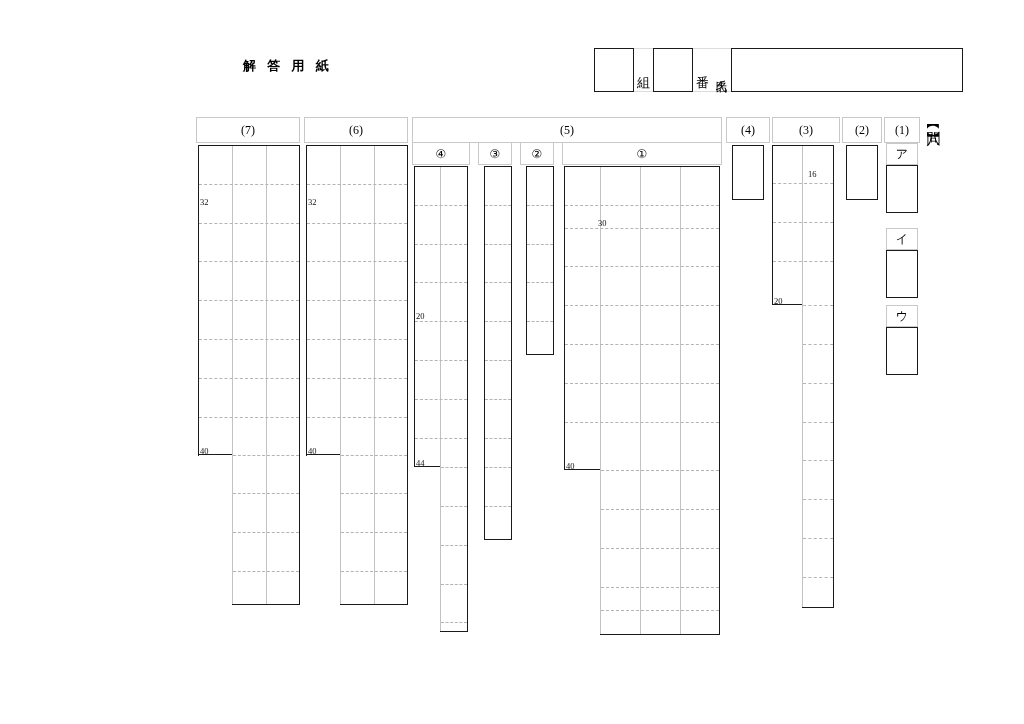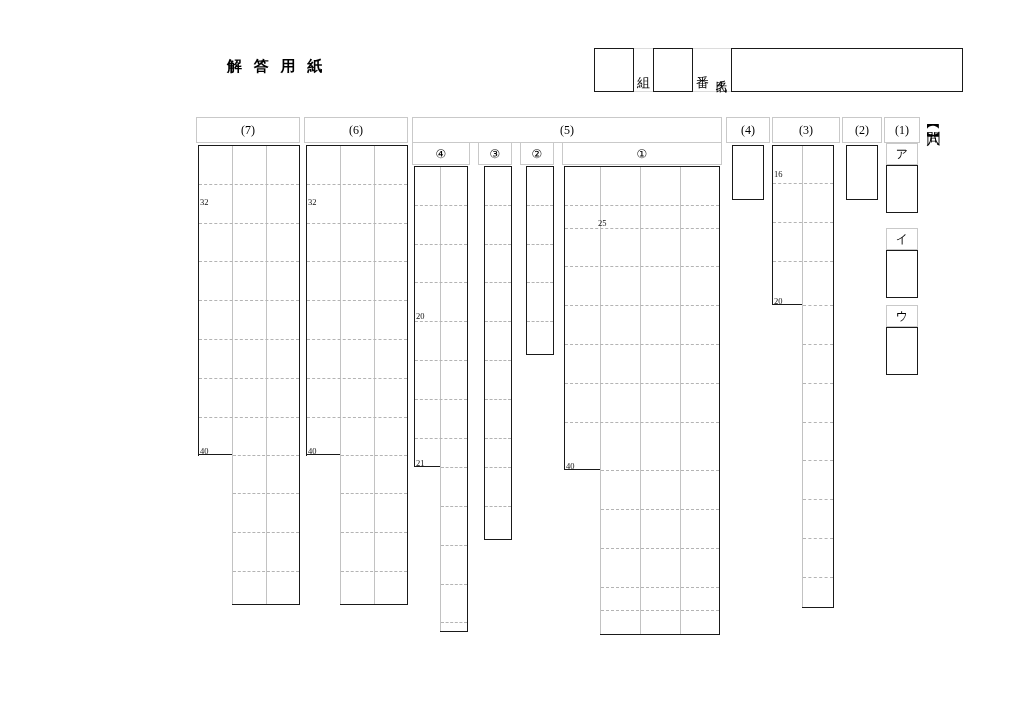--- a/index.html
+++ b/index.html
@@ -38,10 +38,10 @@
     letter-spacing: 8px;
   }
   .title-sub {
-    font-size: 15px;
+    font-size: 13px;
     font-weight: bold;
     letter-spacing: 4px;
-    margin-left: 52px;
+    margin-left: 68px;
   }
 
   

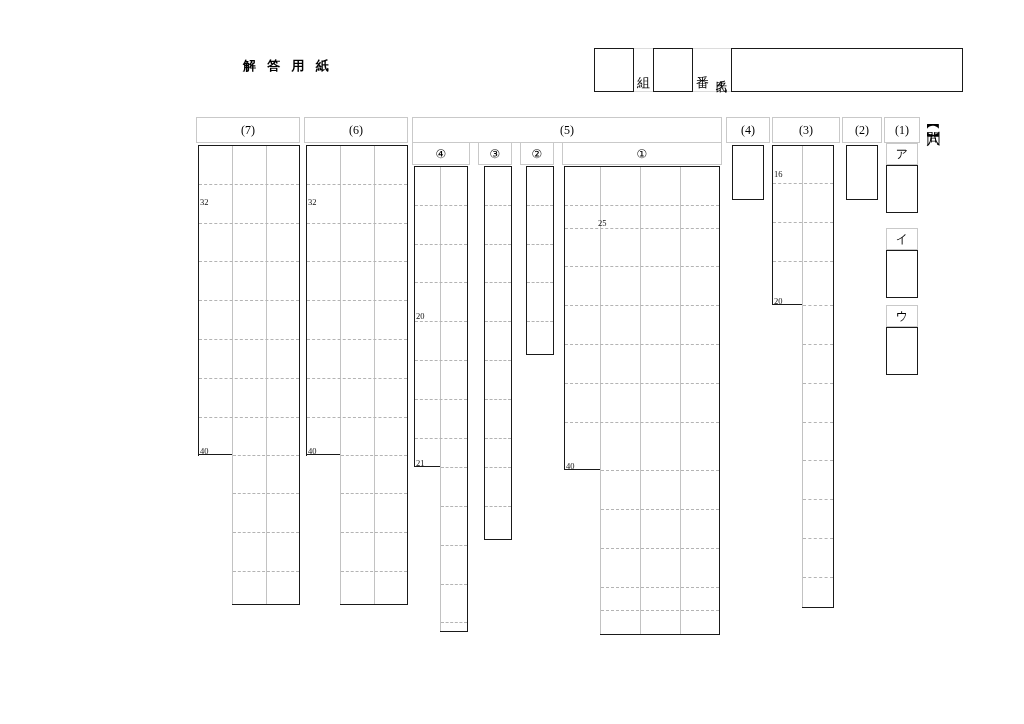--- a/index.html
+++ b/index.html
@@ -366,7 +366,7 @@
       <div class="hline" style="left:803px; top:538px; width:30px;"></div>
       <div class="hline" style="left:803px; top:577px; width:30px;"></div>
 
-      <span class="cnt" style="left:774px; top:170px;">16</span>
+      <span class="cnt" style="left:808px; top:170px;">16</span>
       <span class="cnt" style="left:774px; top:297px;">20</span>
     </div>
 

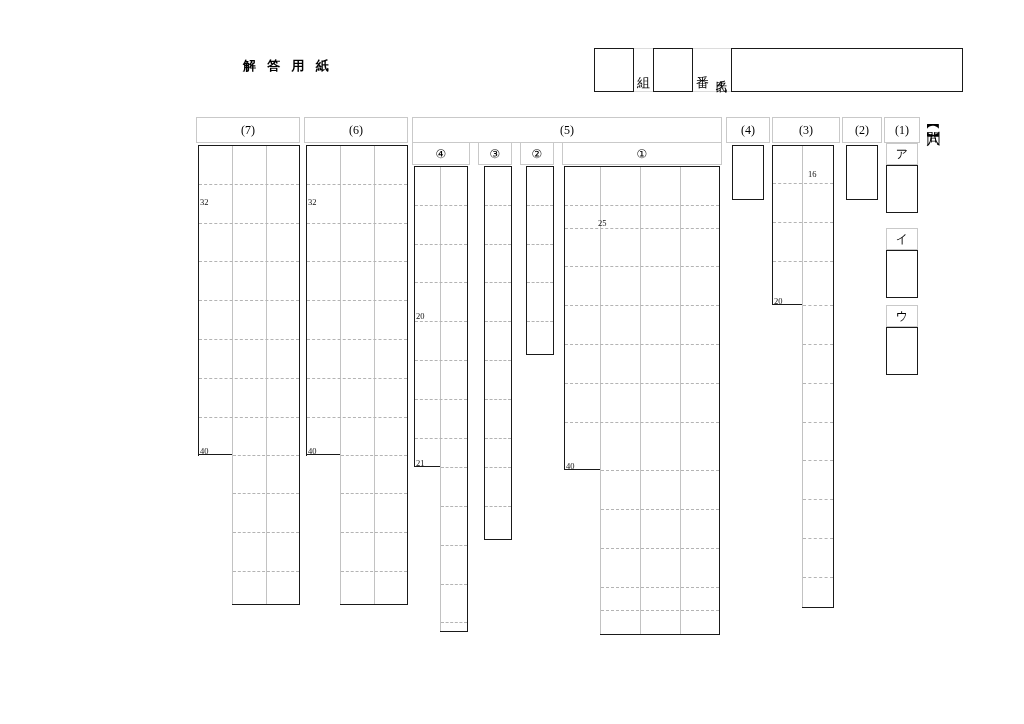--- a/index.html
+++ b/index.html
@@ -341,7 +341,7 @@
       <div class="hline" style="left:601px; top:587px; width:118px;"></div>
       <div class="hline" style="left:601px; top:610px; width:118px;"></div>
 
-      <span class="cnt" style="left:598px; top:219px;">25</span>
+      <span class="cnt" style="left:598px; top:219px;">30</span>
       <span class="cnt" style="left:566px; top:462px;">40</span>
     </div>
 

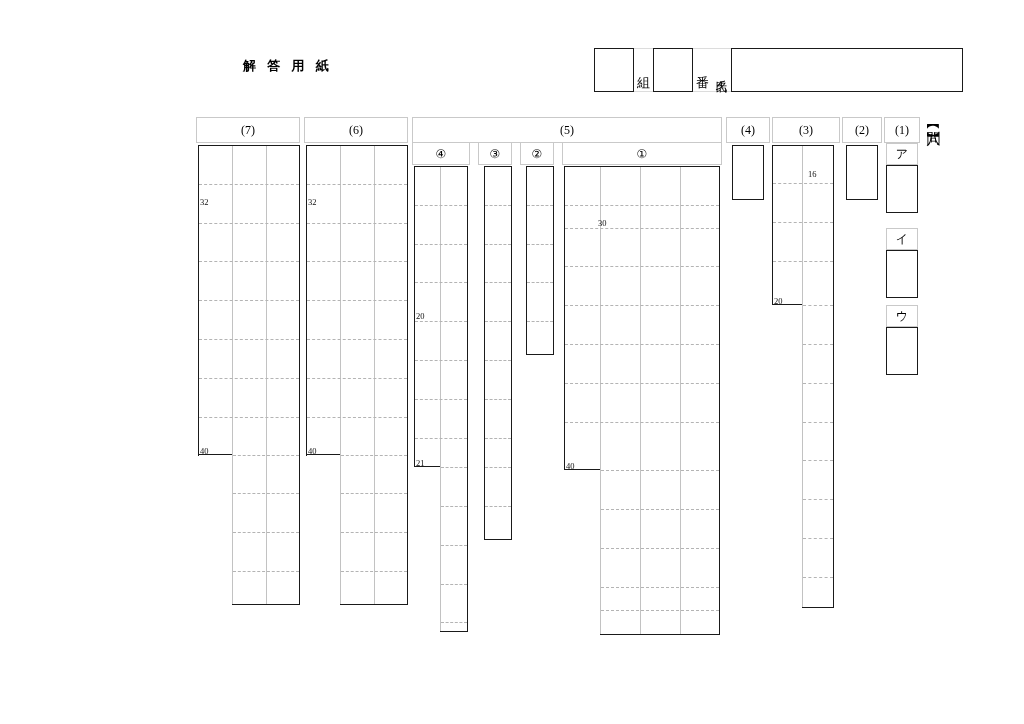--- a/index.html
+++ b/index.html
@@ -295,7 +295,7 @@
       <div class="hline" style="left:441px; top:622px; width:26px;"></div>
 
       <span class="cnt" style="left:416px; top:312px;">20</span>
-      <span class="cnt" style="left:416px; top:459px;">21</span>
+      <span class="cnt" style="left:416px; top:459px;">44</span>
     </div>
 
     <div class="col">

